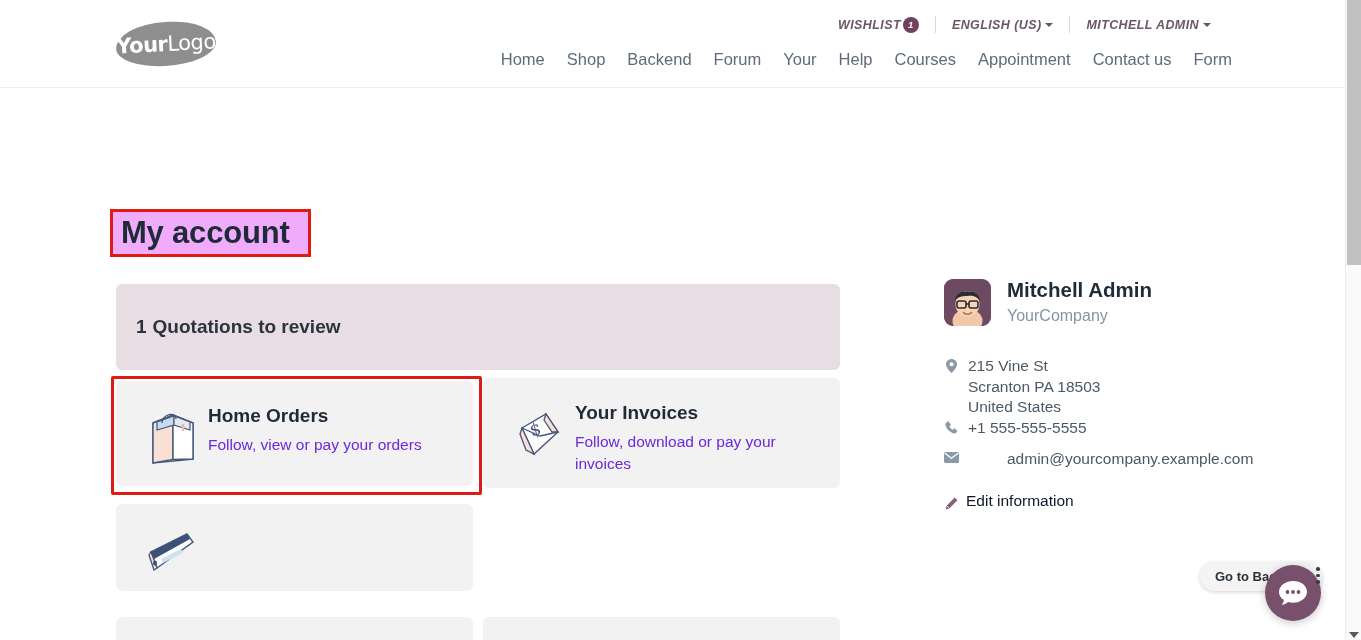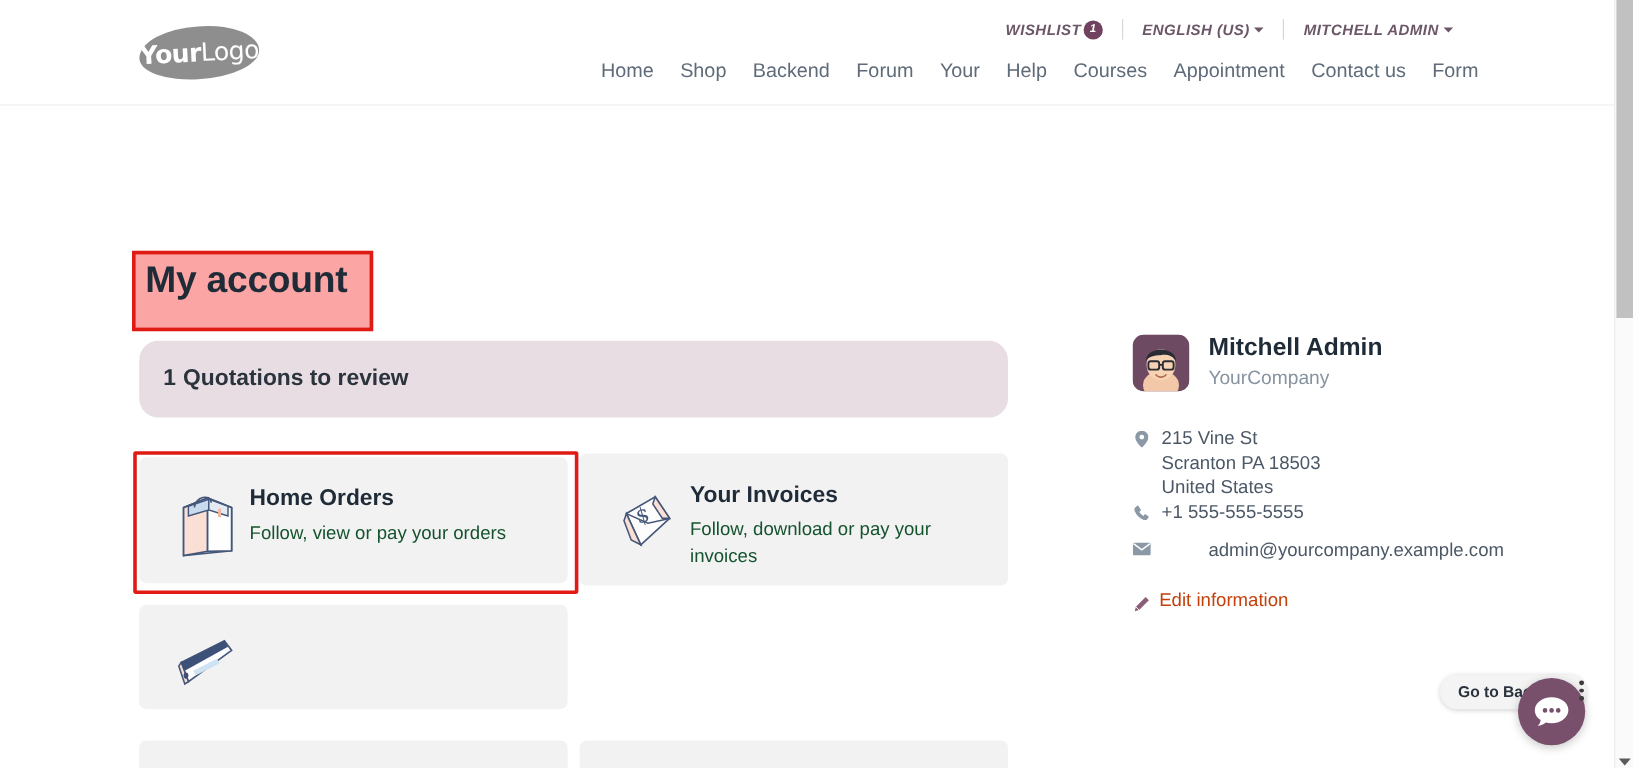--- a/index.html
+++ b/index.html
@@ -62,8 +62,8 @@
 
   #title-box {
     position:absolute; left:110px; top:121px;
-    border:3px solid #e01b14; background:#fca5a5;
-    padding:2px 18px 20px 8px;
+    border:3px solid #e01b14; background:#f0abfc;
+    padding:2px 18px 1px 8px;
   }
   #page-title { font-size:31px; font-weight:700; color:#1f2b37; line-height:1.25; letter-spacing:-.2px;}
 

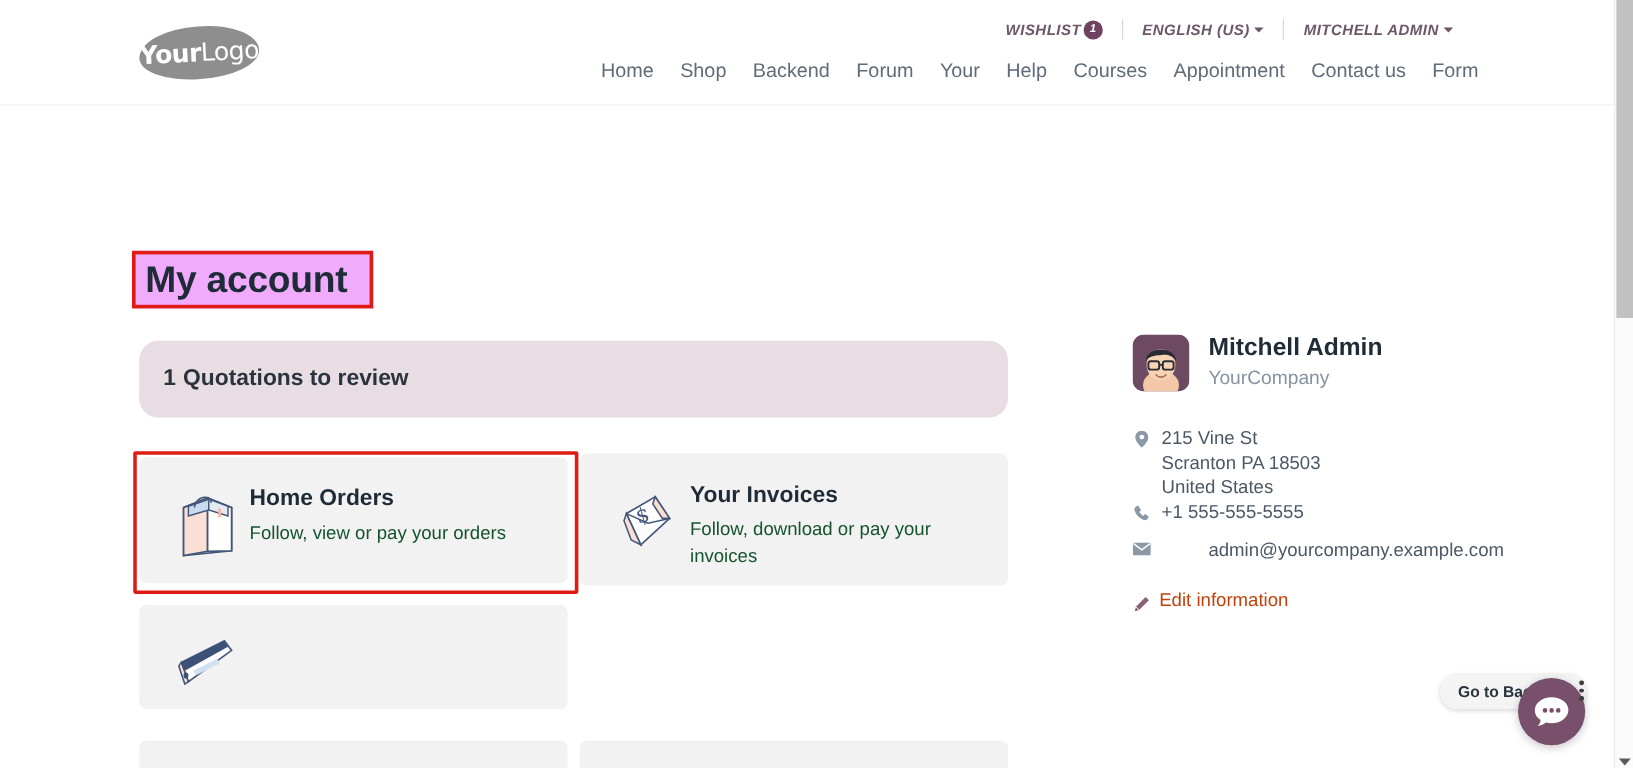--- a/index.html
+++ b/index.html
@@ -69,8 +69,8 @@
 
   #quote-banner {
     position:absolute; left:116px; top:196px;
-    width:724px; height:64px;
-    background:#e7dde2; border-radius:16px;
+    width:724px; height:86px;
+    background:#e7dde2; border-radius:6px;
     display:flex; align-items:center;
     padding-left:20px;
   }

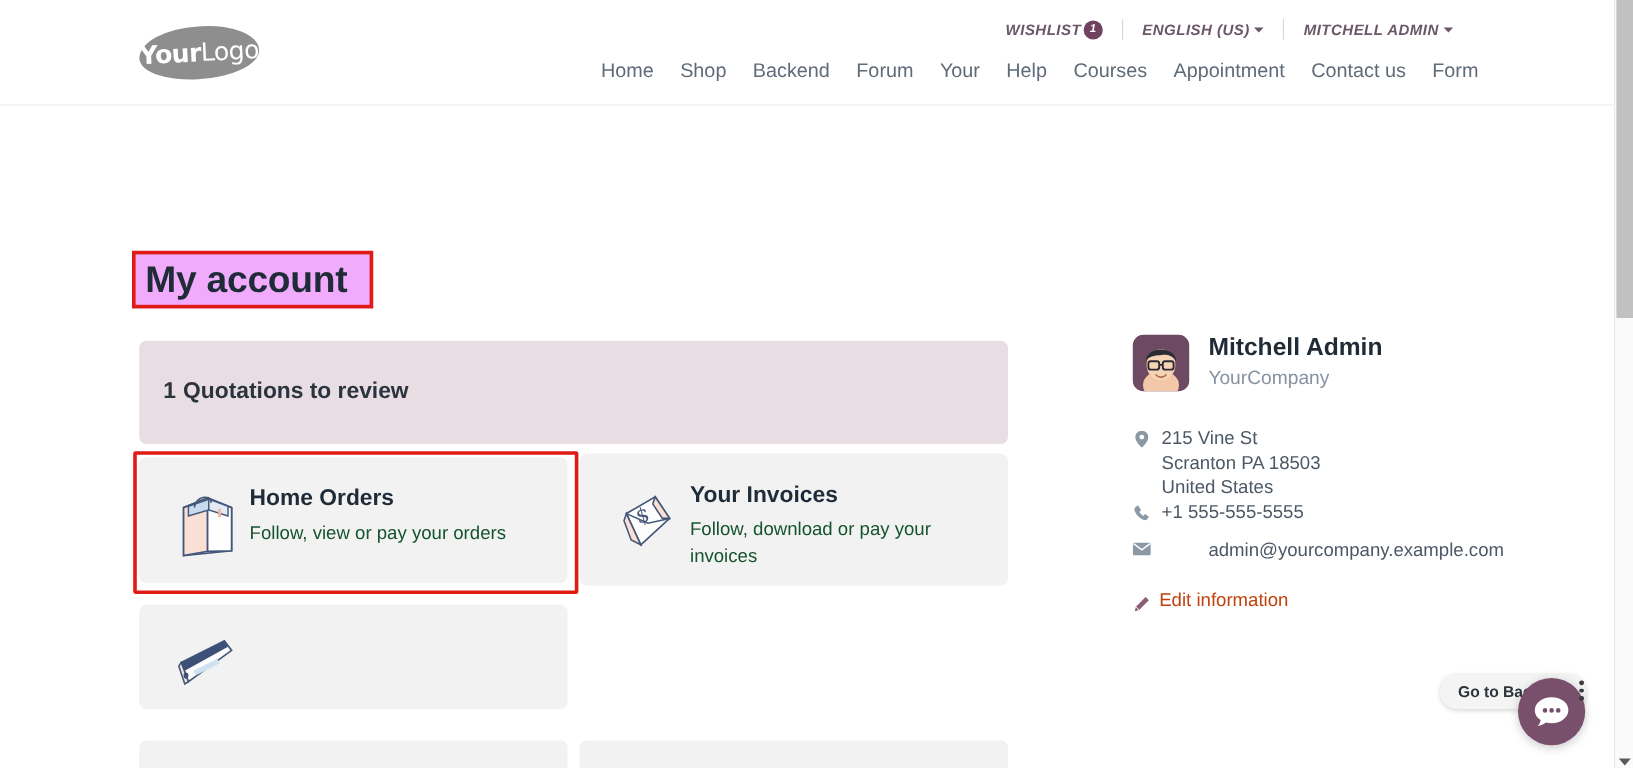--- a/index.html
+++ b/index.html
@@ -86,7 +86,7 @@
   .card-ico { width:72px; flex:0 0 72px; display:flex; align-items:flex-start; justify-content:center; padding-top:2px;}
   .card-body { padding-top:2px; }
   .card-title { font-size:19px; font-weight:700; color:#1f2b37; line-height:1.15; margin-bottom:7px; }
-  .card-sub { font-size:15.5px; color:#14532d; line-height:1.42; }
+  .card-sub { font-size:15.5px; color:#6d28d9; line-height:1.42; }
 
   #card-sales   { left:116px; top:293px; width:357px; height:105px; }
   #card-invoice { left:483px; top:290px; width:357px; height:110px; }

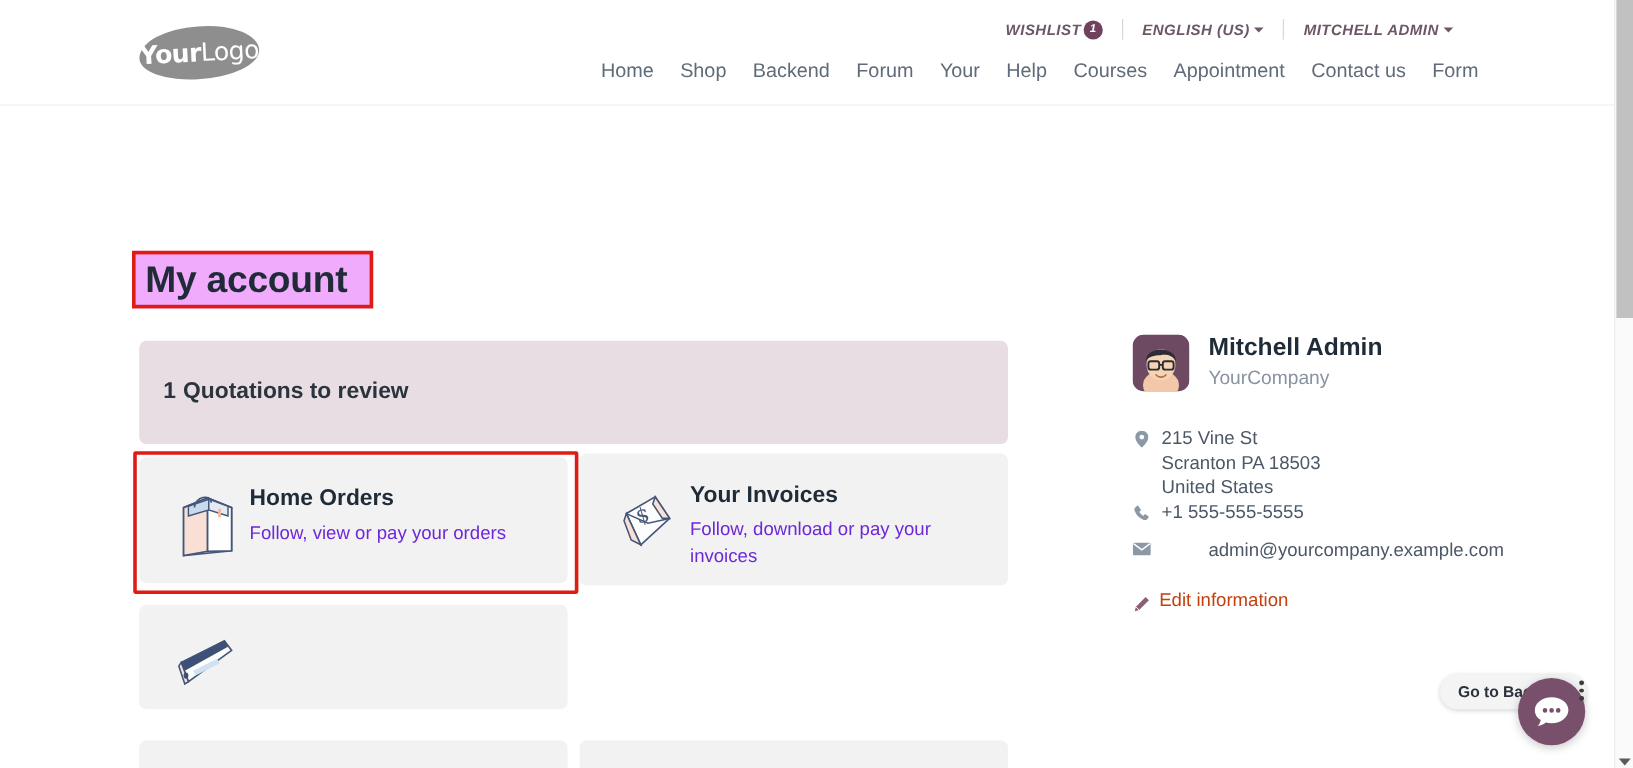--- a/index.html
+++ b/index.html
@@ -118,7 +118,7 @@
   #phone-row { }
   #mail-row { margin-top:10px;gap:48px; }
   #edit-row { margin-top:22px; display:flex; gap:7px; align-items:center; cursor:pointer; }
-  #edit-link { font-size:15.5px; color:#c2410c; }
+  #edit-link { font-size:15.5px; color:#0f172a; }
 
   
   #go-backend {

